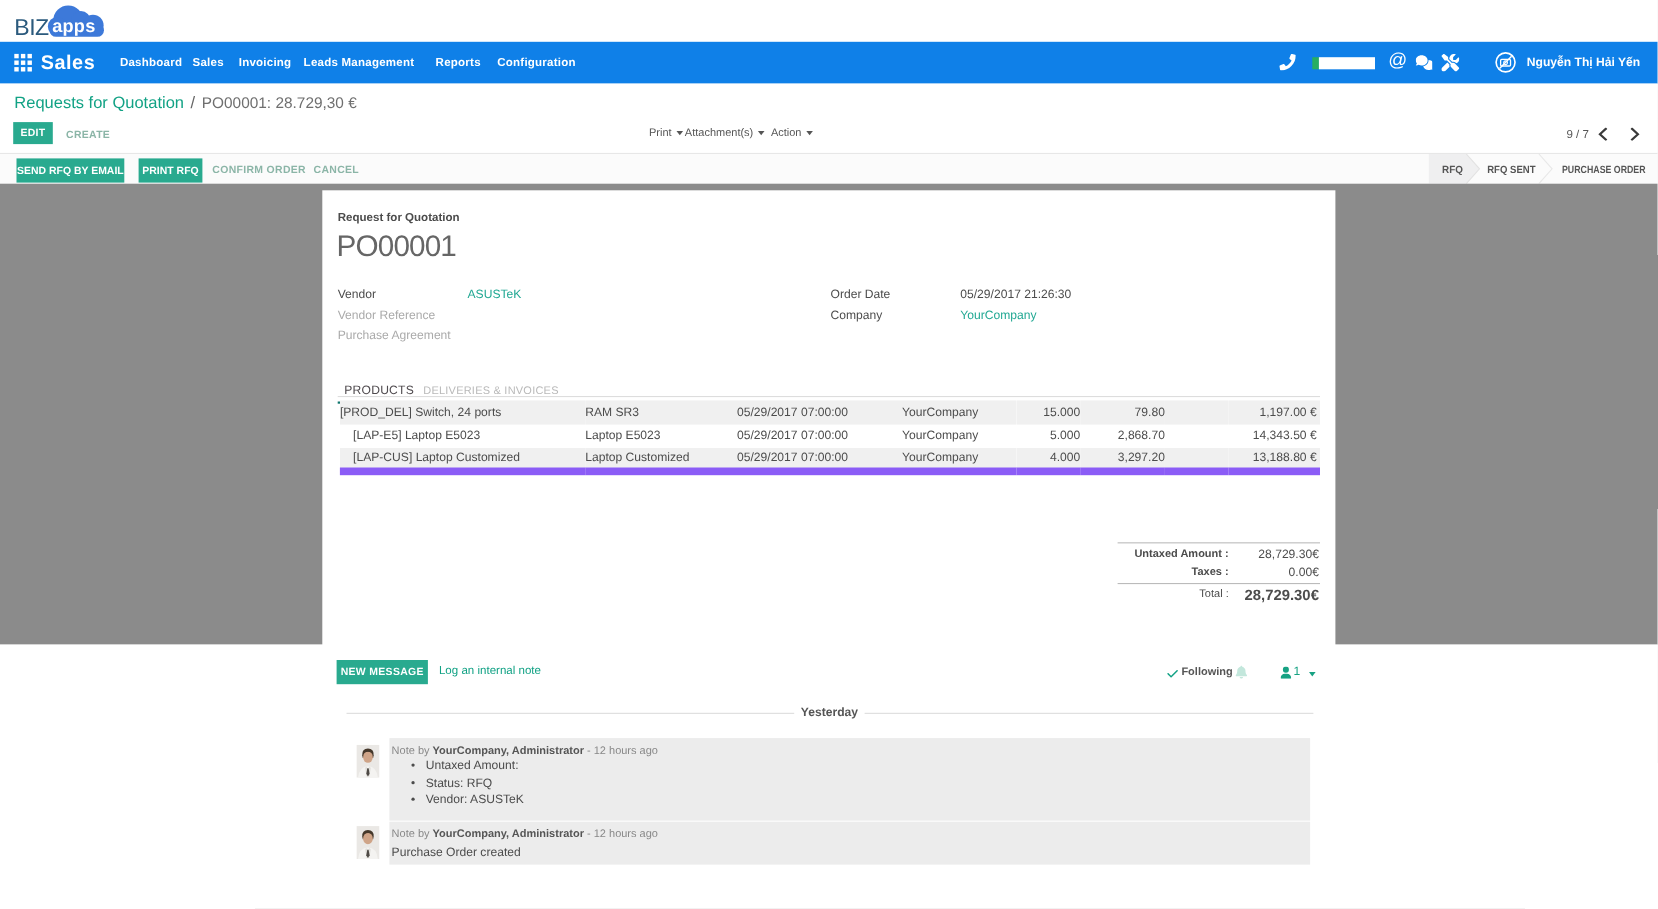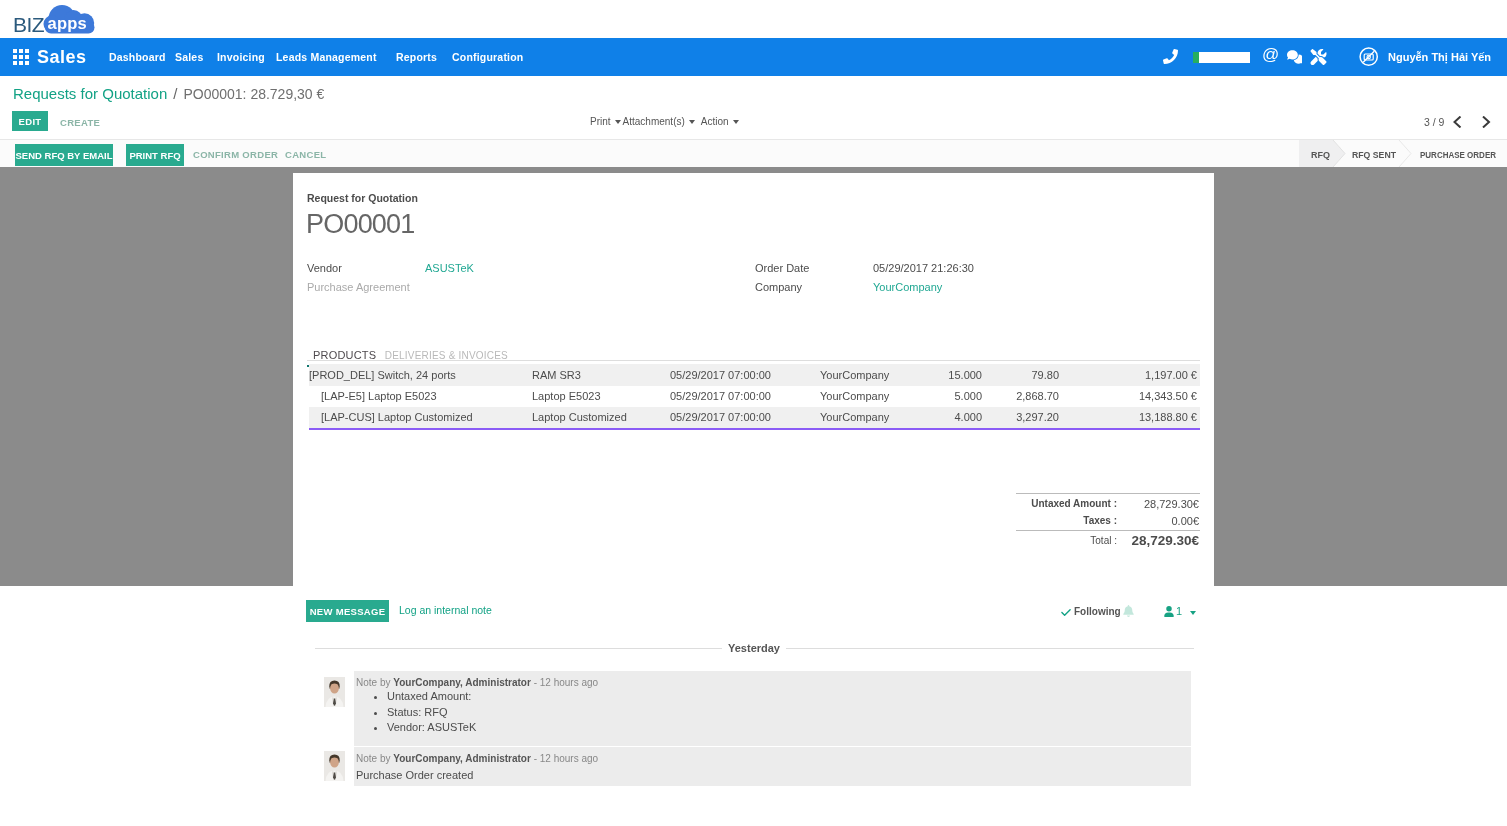--- a/index.html
+++ b/index.html
@@ -126,7 +126,7 @@
   <button class="btn" id="btnedit">EDIT</button>
   <span id="lnkcreate">CREATE</span>
   <div class="ddgroup"><span>Print<span class="caret"></span></span><span style="margin-left:2px">Attachment(s)<span class="caret"></span></span><span style="margin-left:6px">Action<span class="caret"></span></span></div>
-  <div class="pager">3 / 9</div>
+  <div class="pager">9 / 7</div>
   <svg width="40" height="12" viewBox="0 0 40 12" style="position:absolute;left:1452px;top:8px" fill="none" stroke="#3a3a3a" stroke-width="2">
       <path d="M8.5 .5 L2.5 6 L8.5 11.5"></path>
       <path d="M31 .5 L37 6 L31 11.5"></path>

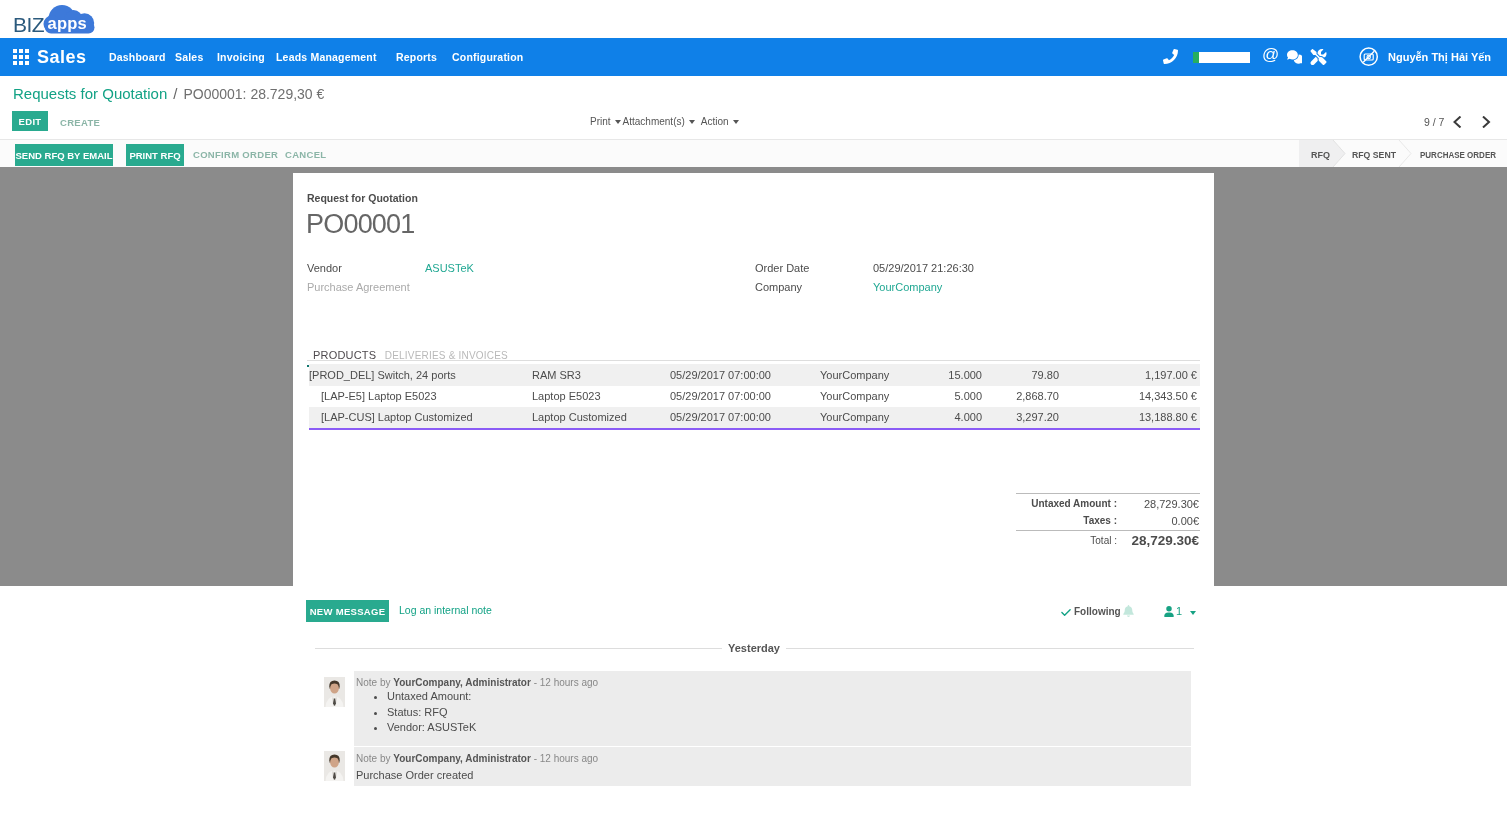--- a/index.html
+++ b/index.html
@@ -156,6 +156,9 @@
           <span class="fval link">ASUSTeK</span>
         </div>
       <div class="frow">
+          <span class="flabel muted">Vendor Reference</span>
+        </div>
+      <div class="frow">
           <span class="flabel muted">Purchase Agreement</span>
         </div>
     </div>

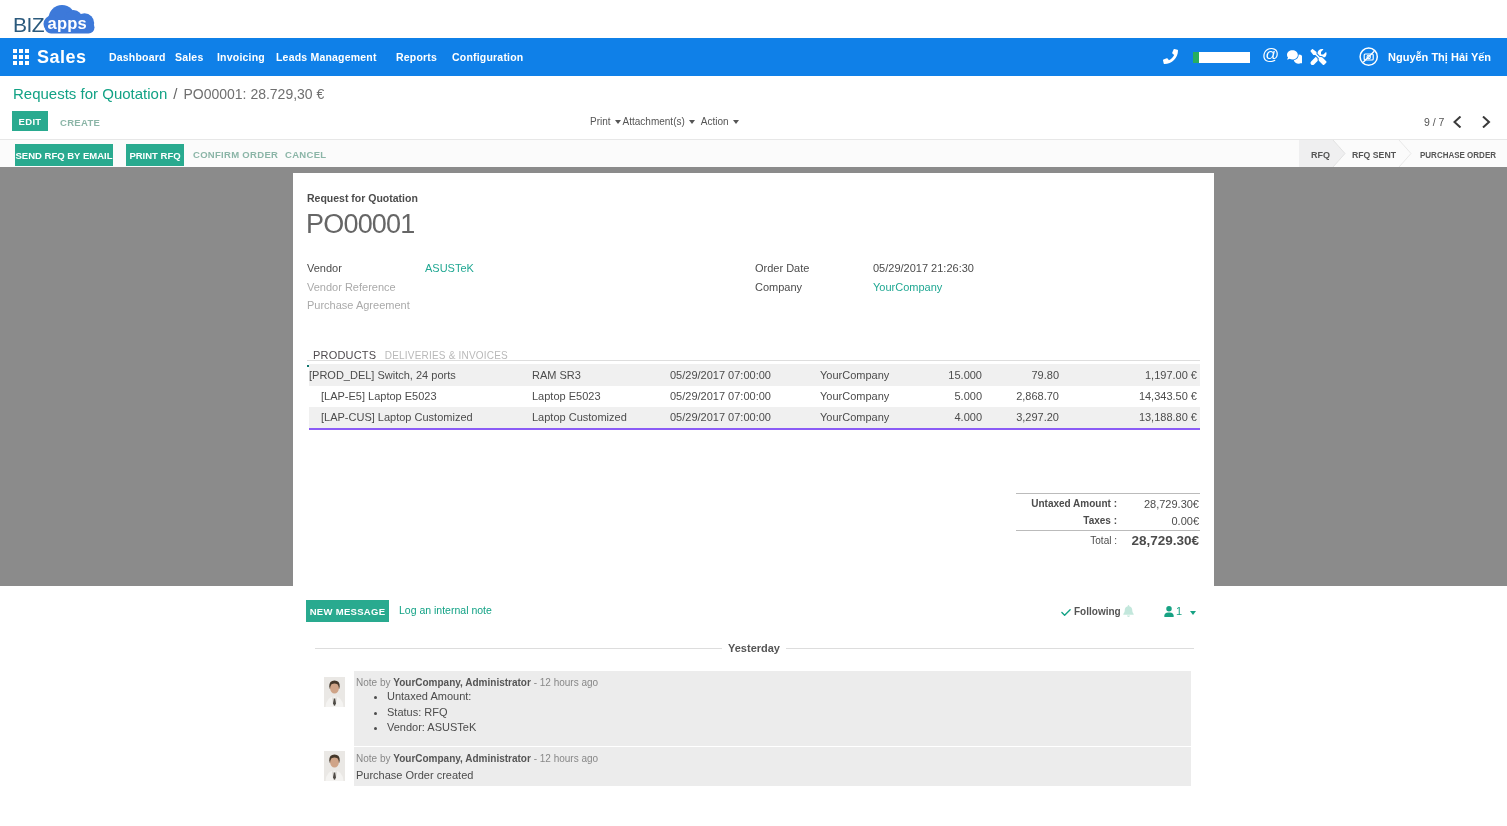--- a/index.html
+++ b/index.html
@@ -49,7 +49,7 @@
 .ptable th{font-size:11px;font-weight:bold;color:#4c4c4c;text-align:left;border-bottom:1px solid #c8c8c8}
 .ptable td{font-size:11px;color:#4c4c4c;overflow:hidden;white-space:nowrap}
 .ptable tr.odd{background:#f0f0f0}
-.ptable tr:last-child td{border-bottom:2px solid #8b5cf6}
+.ptable tr:last-child td{border-bottom:7px solid #8b5cf6}
 .ptable td.num{text-align:right}
 .ptable td:last-child,.ptable th:last-child{padding-right:3px}
 .totals{position:absolute;left:723px;top:320px;width:184px;border-top:1px solid #bbb}

